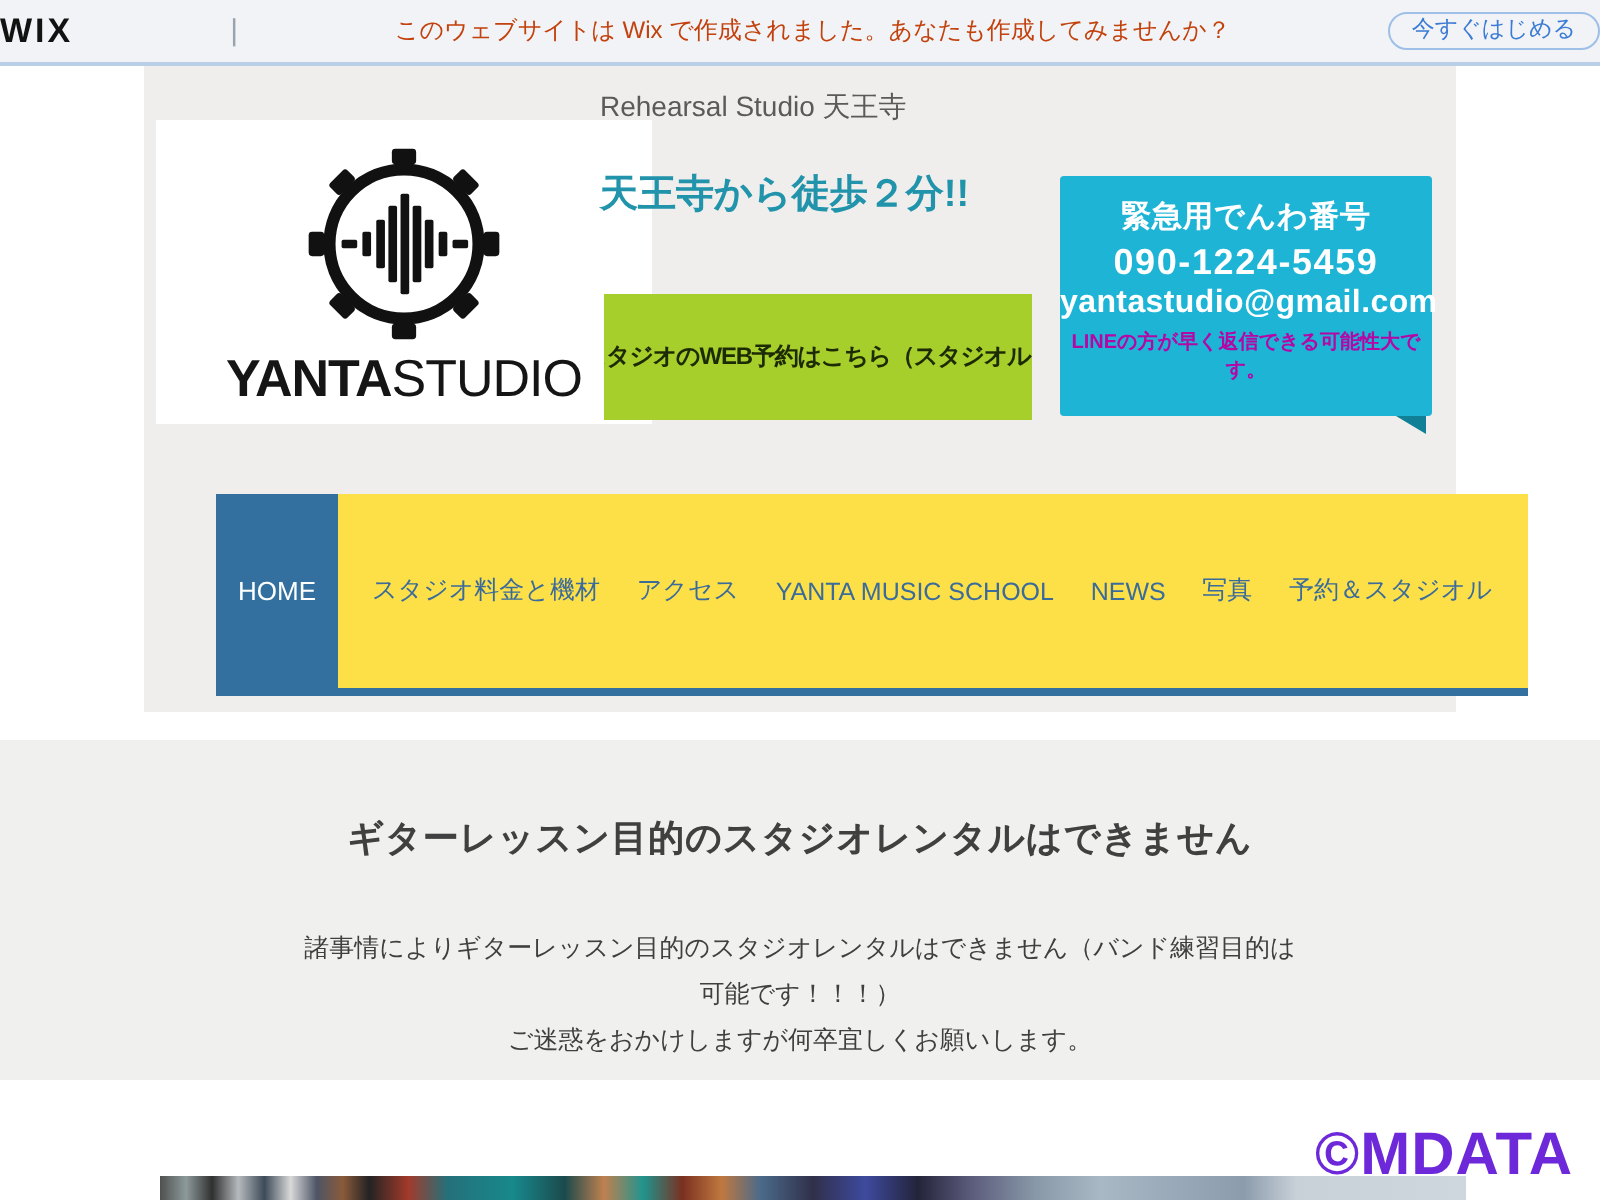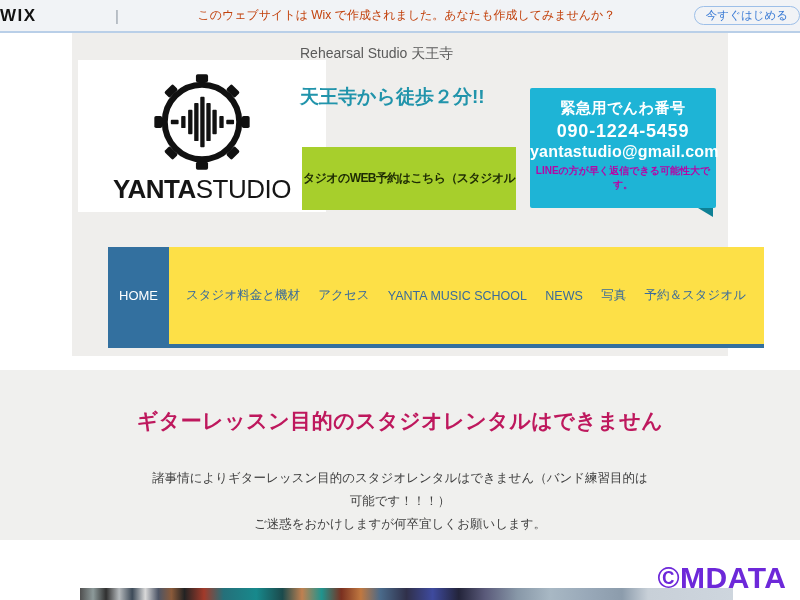--- a/index.html
+++ b/index.html
@@ -82,7 +82,7 @@
     background:#f0f0ee;text-align:center;
   }
   .notice-heading{
-    margin:0;padding-top:37px;font-size:21px;font-weight:800;color:#be185d;letter-spacing:0.5px;
+    margin:0;padding-top:37px;font-size:18px;font-weight:800;color:#404040;letter-spacing:0.5px;
   }
   .notice-body{margin-top:32px;font-size:12.5px;color:#3f3f3f;line-height:23px;}
   

